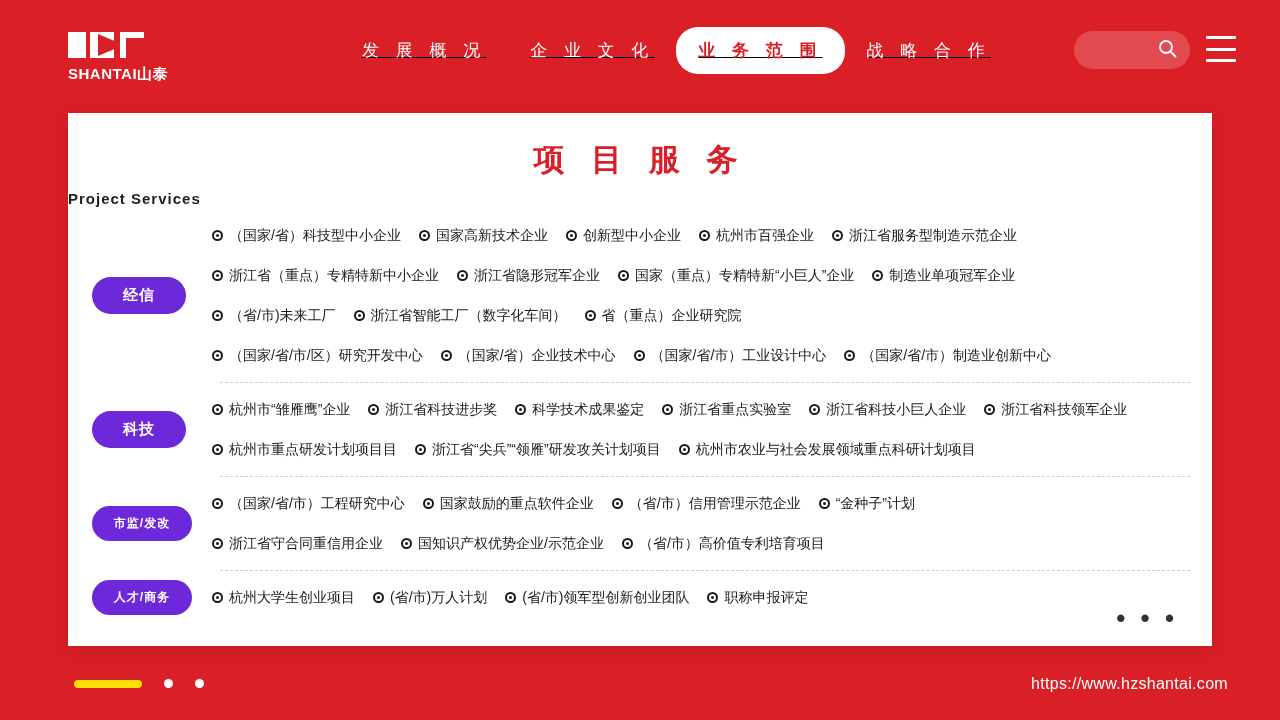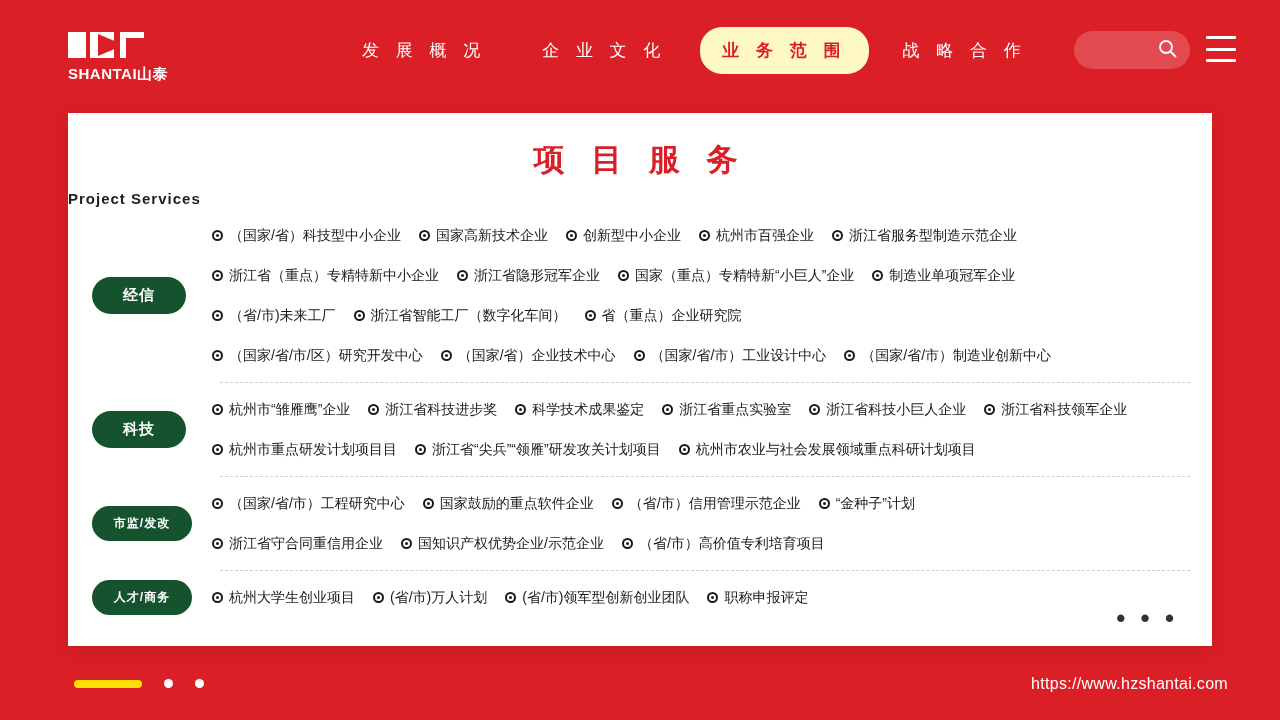--- a/index.html
+++ b/index.html
@@ -48,7 +48,8 @@
     height: 100px;
     display: flex;
     align-items: center;
-    gap: 12px;
+    gap: 0px;
+    text-decoration: underline;
   }
   .nav-item {
     color: #ffffff;

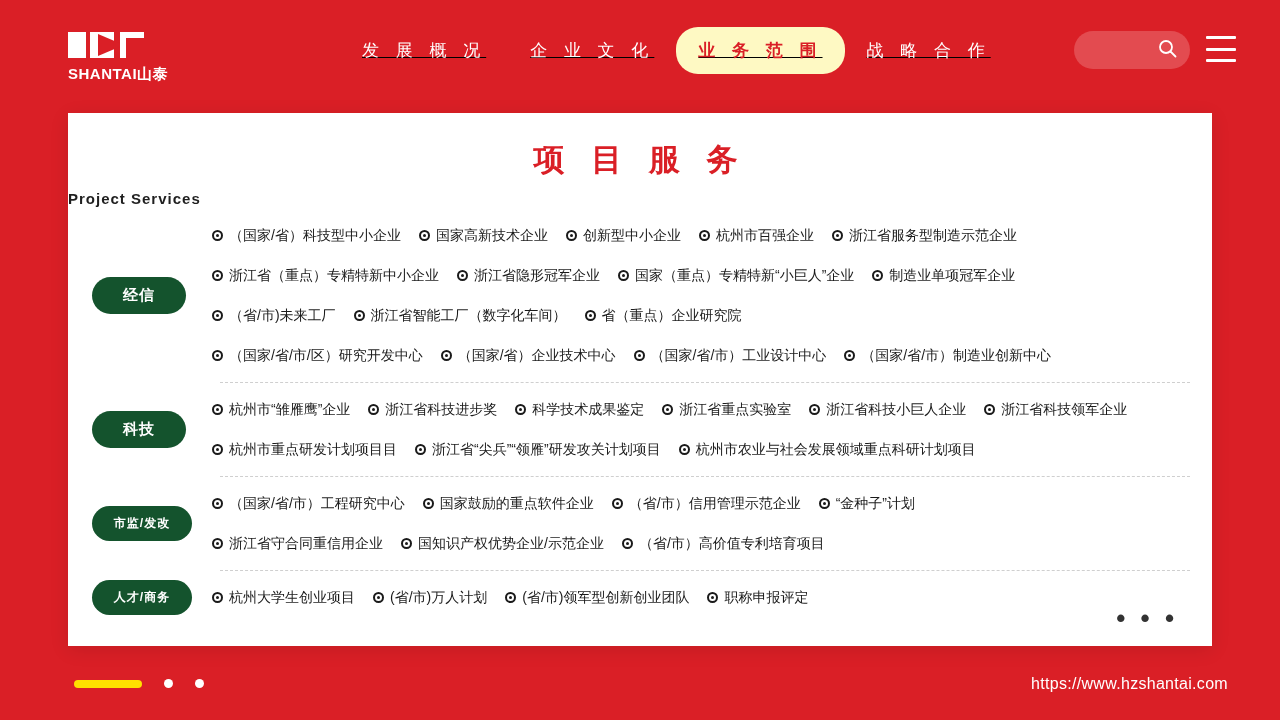--- a/index.html
+++ b/index.html
@@ -61,7 +61,7 @@
     cursor: pointer;
   }
   .nav-item.active {
-    background: #fef9c3;
+    background: #ffffff;
     color: #da1f26;
     font-weight: bold;
   }

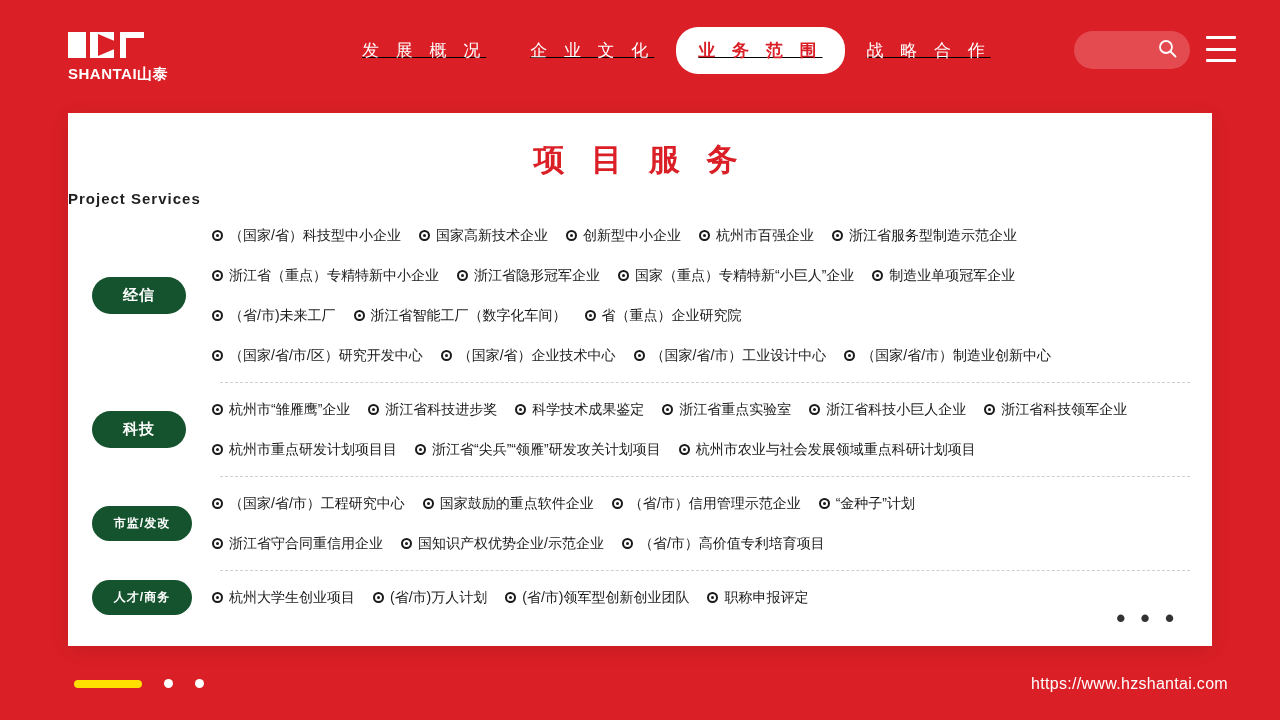--- a/index.html
+++ b/index.html
@@ -150,7 +150,7 @@
   .pill {
     flex: 0 0 auto;
     width: 94px;
-    background: #14532d;
+    background: #6d28d9;
     color: #ffffff;
     font-size: 15px;
     font-weight: bold;

